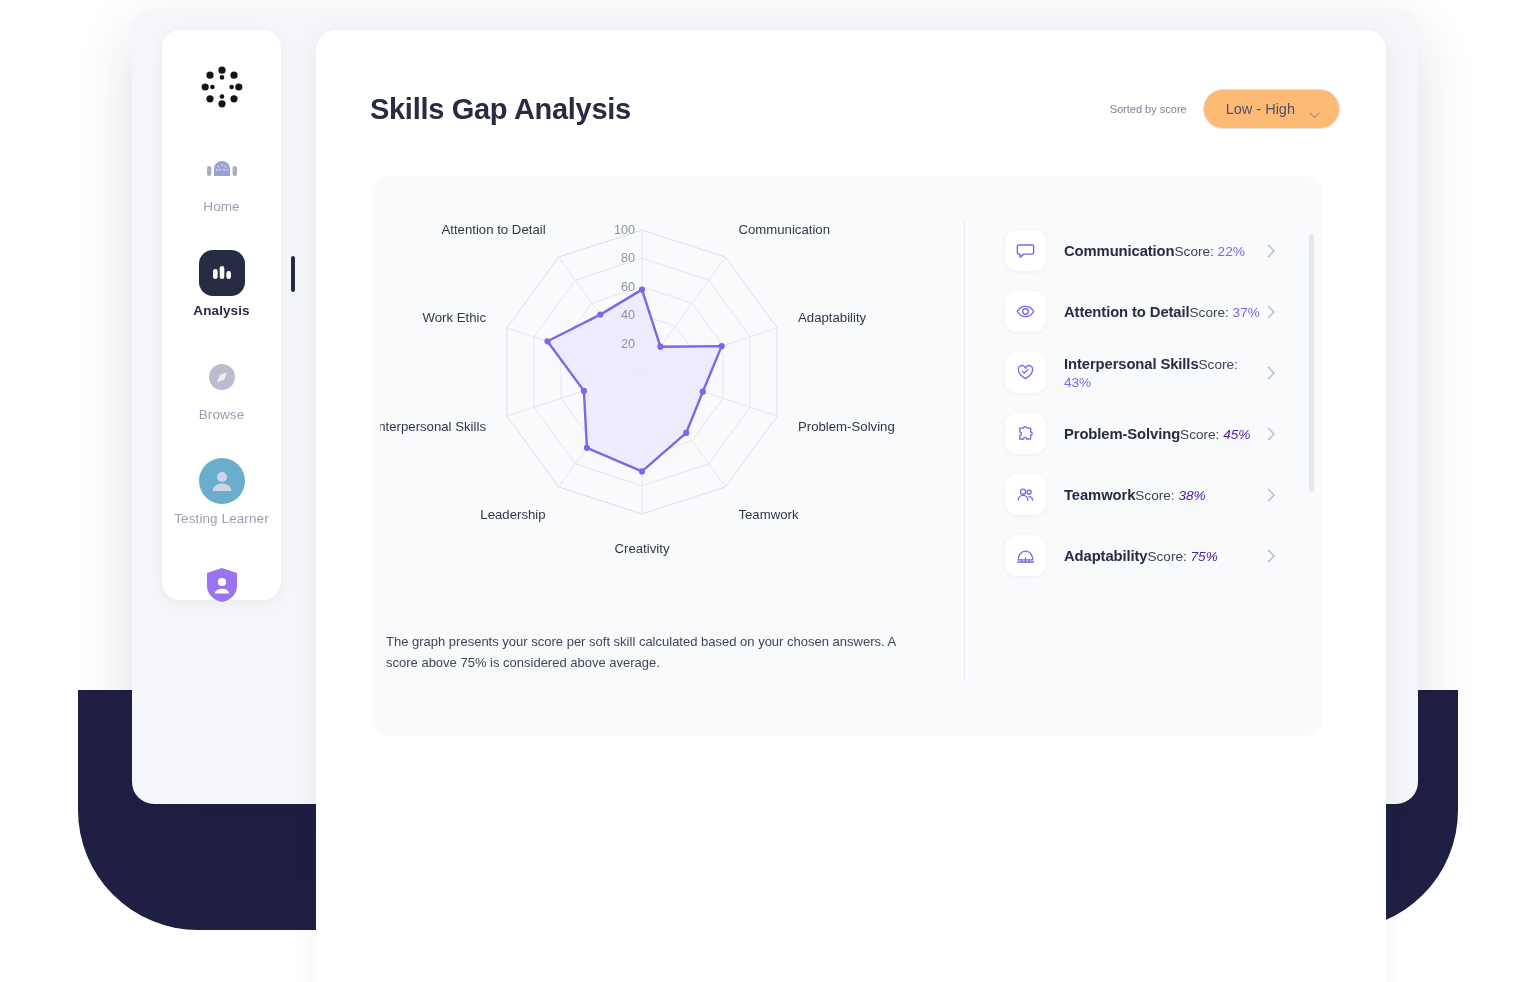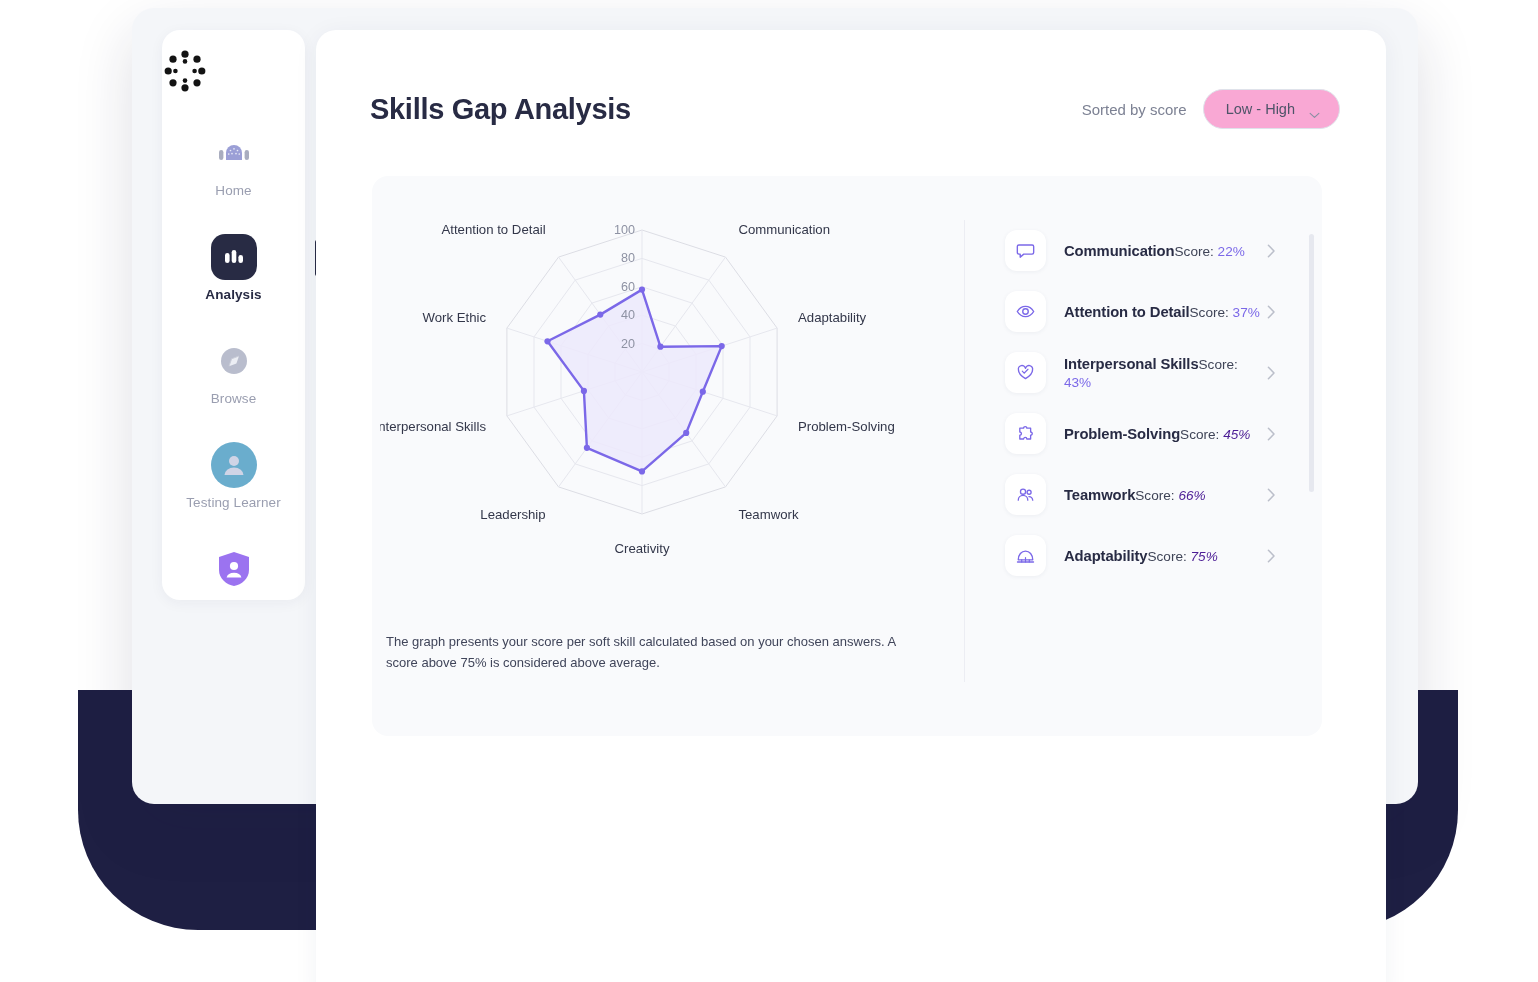--- a/index.html
+++ b/index.html
@@ -131,7 +131,7 @@
     letter-spacing: -0.3px;
   }
   .sort-area { display: flex; align-items: center; gap: 16px; }
-  .sort-label { font-size: 15px; color: #7c8193; }
+  .sort-label { font-size: 11px; color: #7c8193; }
   .sort-select {
     display: flex; align-items: center; gap: 14px;
     border: 1px solid #dfe2ea;

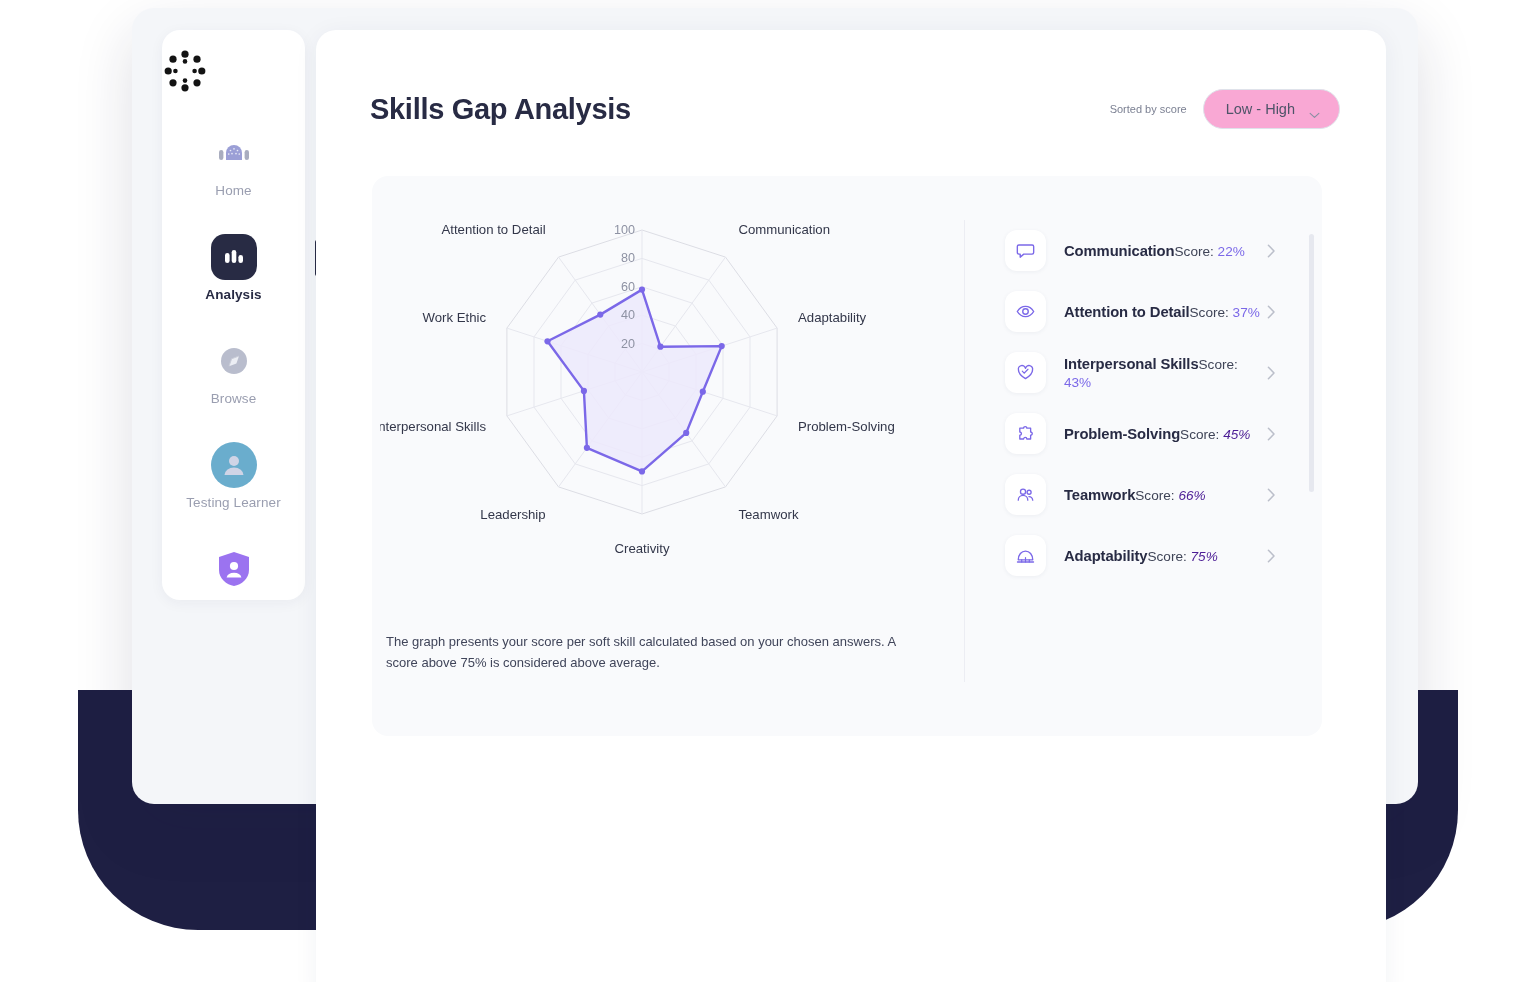--- a/index.html
+++ b/index.html
@@ -139,7 +139,7 @@
     padding: 11px 19px 11px 22px;
     font-size: 14.5px;
     color: #4e5468;
-    background: #f9a8d4;
+    background: #fdba74;
     cursor: pointer;
   }
   .chev-down {

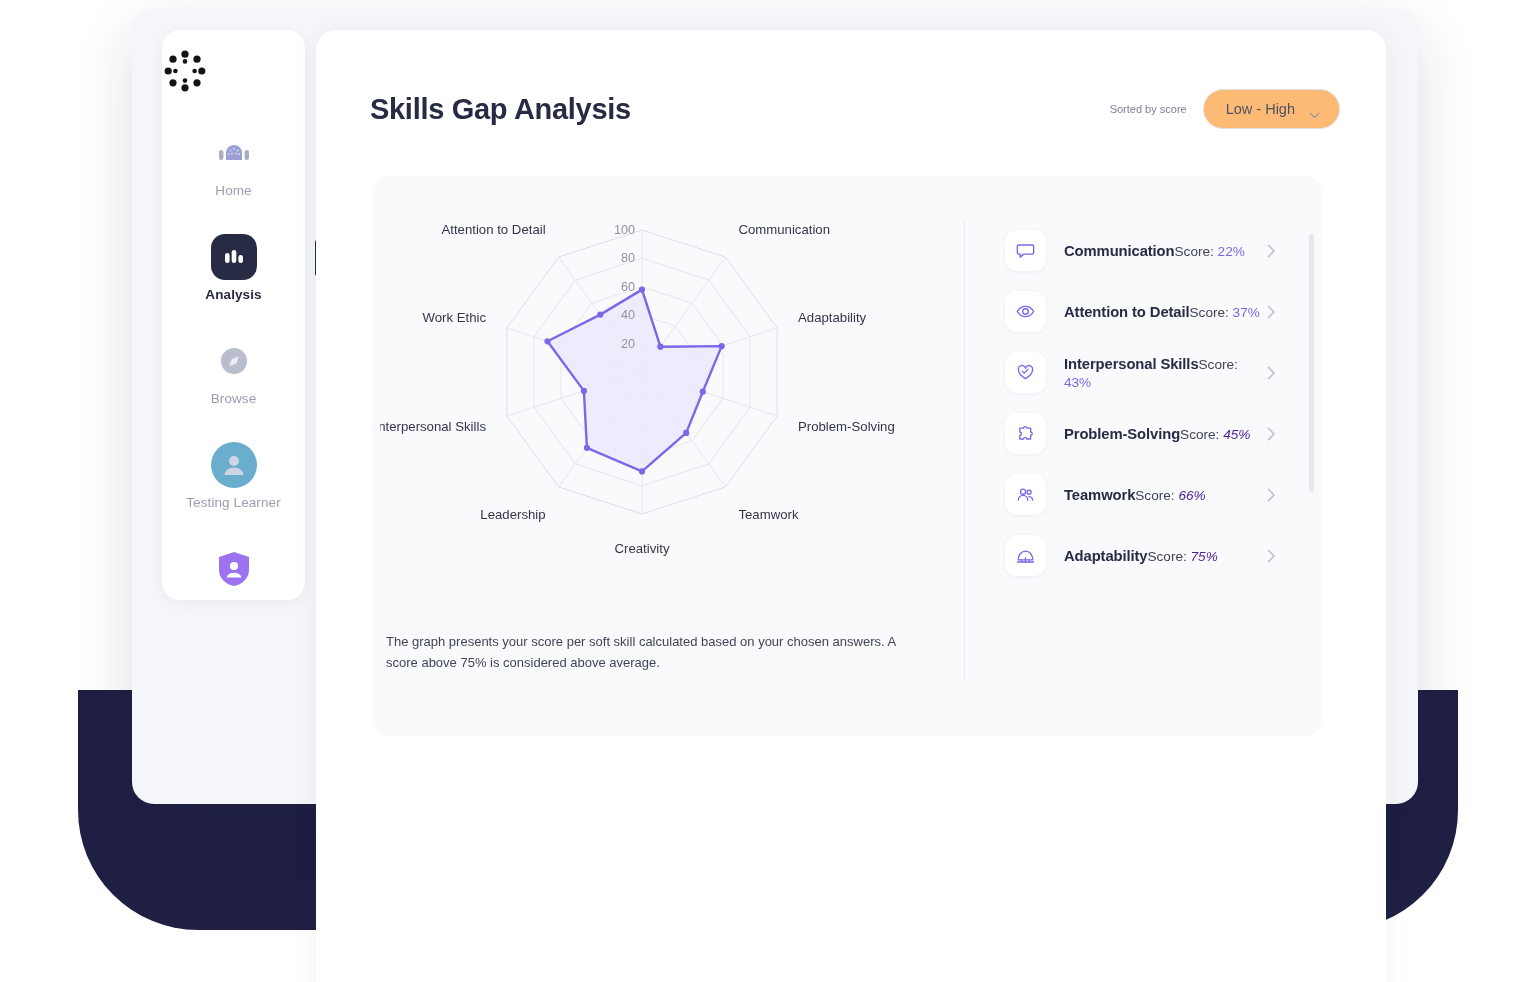--- a/index.html
+++ b/index.html
@@ -55,15 +55,15 @@
     position: absolute;
     left: 30px;
     top: 22px;
-    width: 143px;
+    width: 119px;
     height: 570px;
     background: #ffffff;
     border-radius: 18px;
     box-shadow: 0 3px 14px rgba(40,45,80,0.05);
     display: flex;
     flex-direction: column;
-    align-items: flex-start;
-    padding-top: 18px;
+    align-items: center;
+    padding-top: 34px;
   }
 
   .brand-logo { width: 46px; height: 46px; display: block; }

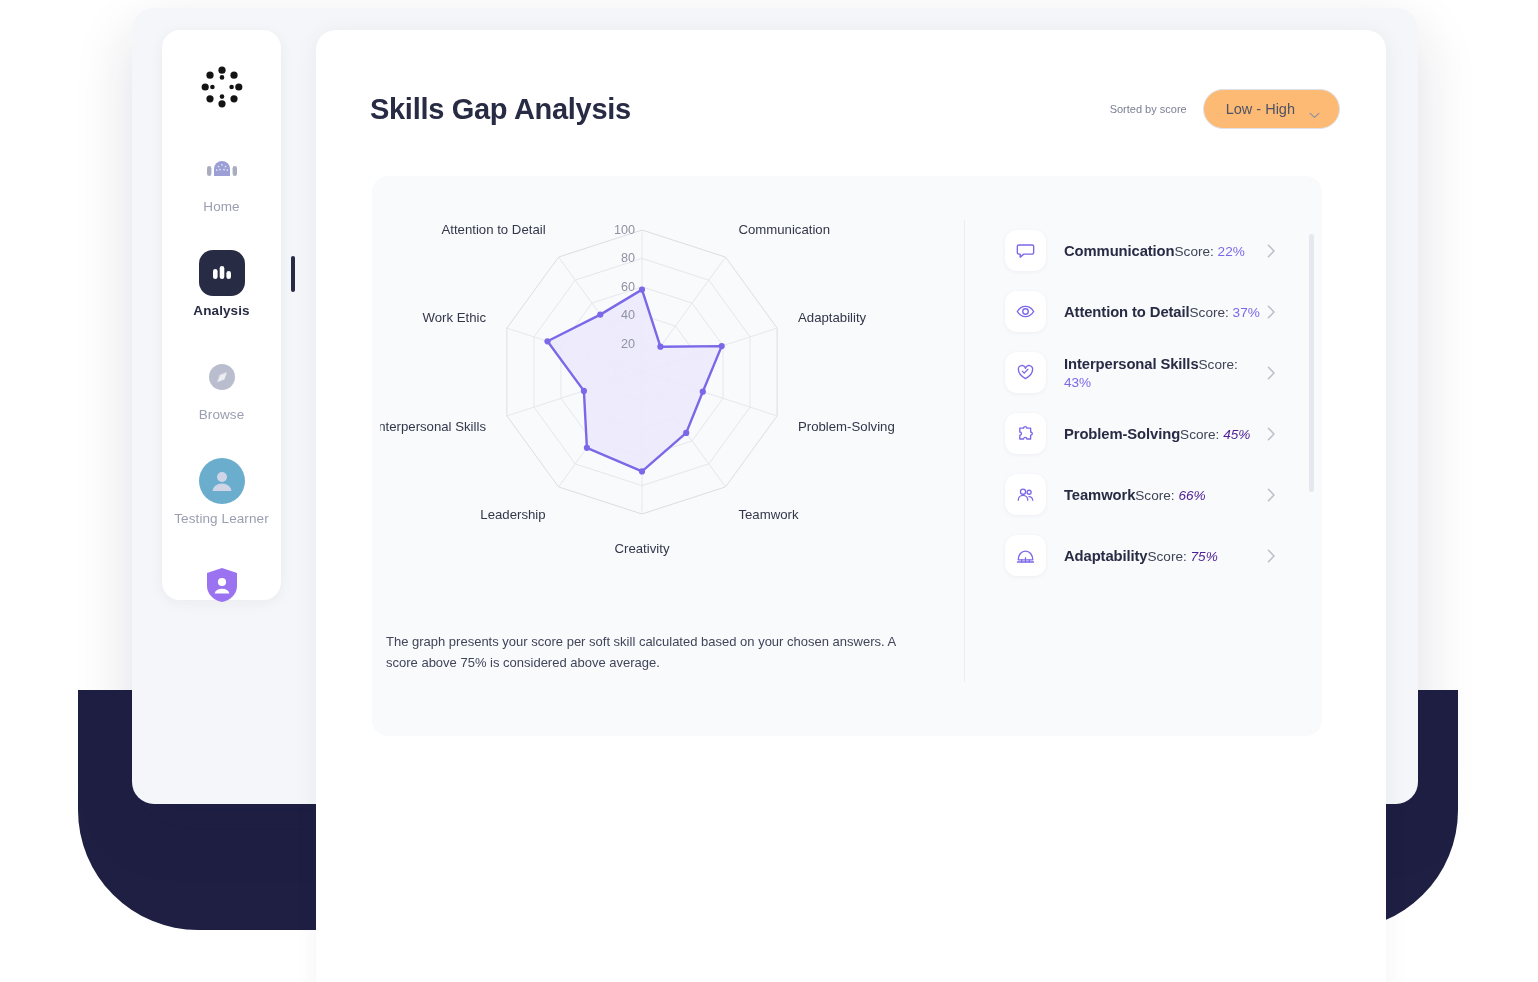--- a/index.html
+++ b/index.html
@@ -474,7 +474,7 @@
                       <path d="M13.6 12.2a4.2 4.2 0 0 1 4 3.8" fill="none" stroke="#7b68e8" stroke-width="1.4" stroke-linecap="round"></path>
                     </svg>
                   </span>
-                  <span class="skill-text"><span class="skill-name">Teamwork</span><span class="skill-score"><span>Score:</span> <span class="val-norm">66%</span></span></span>
+                  <span class="skill-text"><span class="skill-name">Teamwork</span><span class="skill-score"><span>Score:</span> <span class="val-norm">38%</span></span></span>
                   <span class="chev-right"><svg viewBox="0 0 9 14" width="9" height="14">
                       <path d="M1.4 1.2 L7 7 L1.4 12.8" fill="none" stroke="#8a8fa2" stroke-width="1.5" stroke-linecap="round" stroke-linejoin="round"></path>
                     </svg></span>

